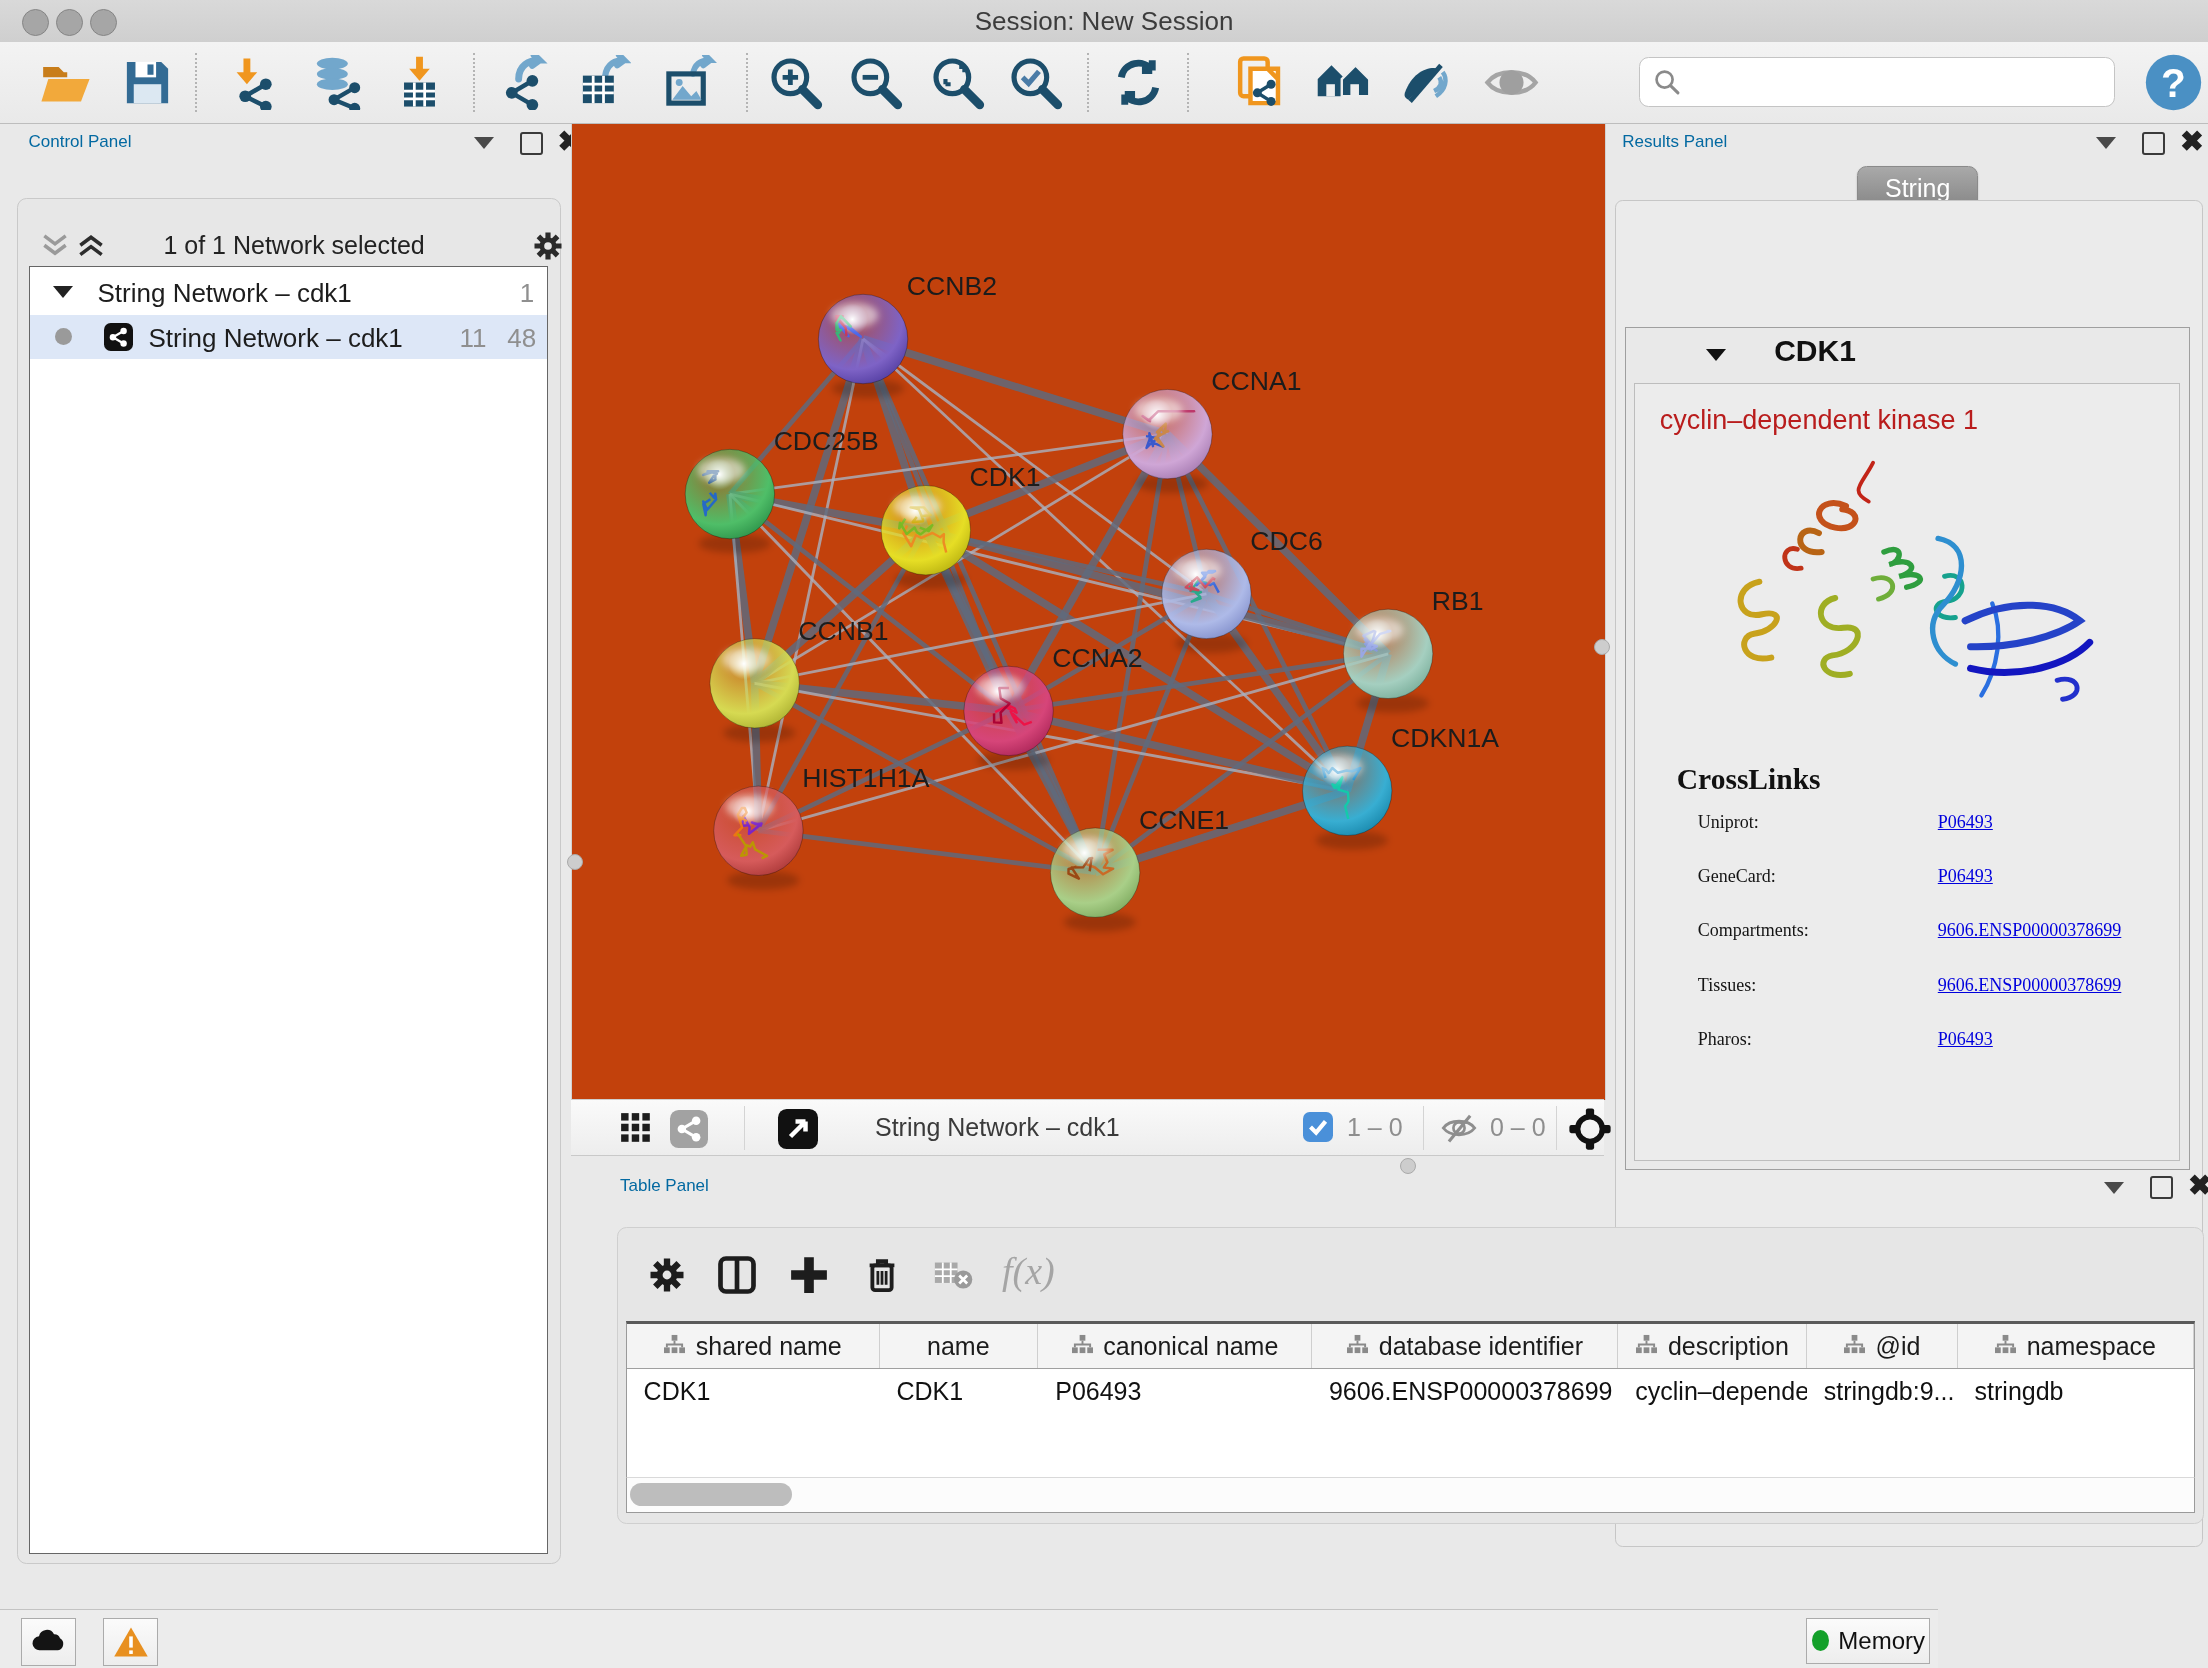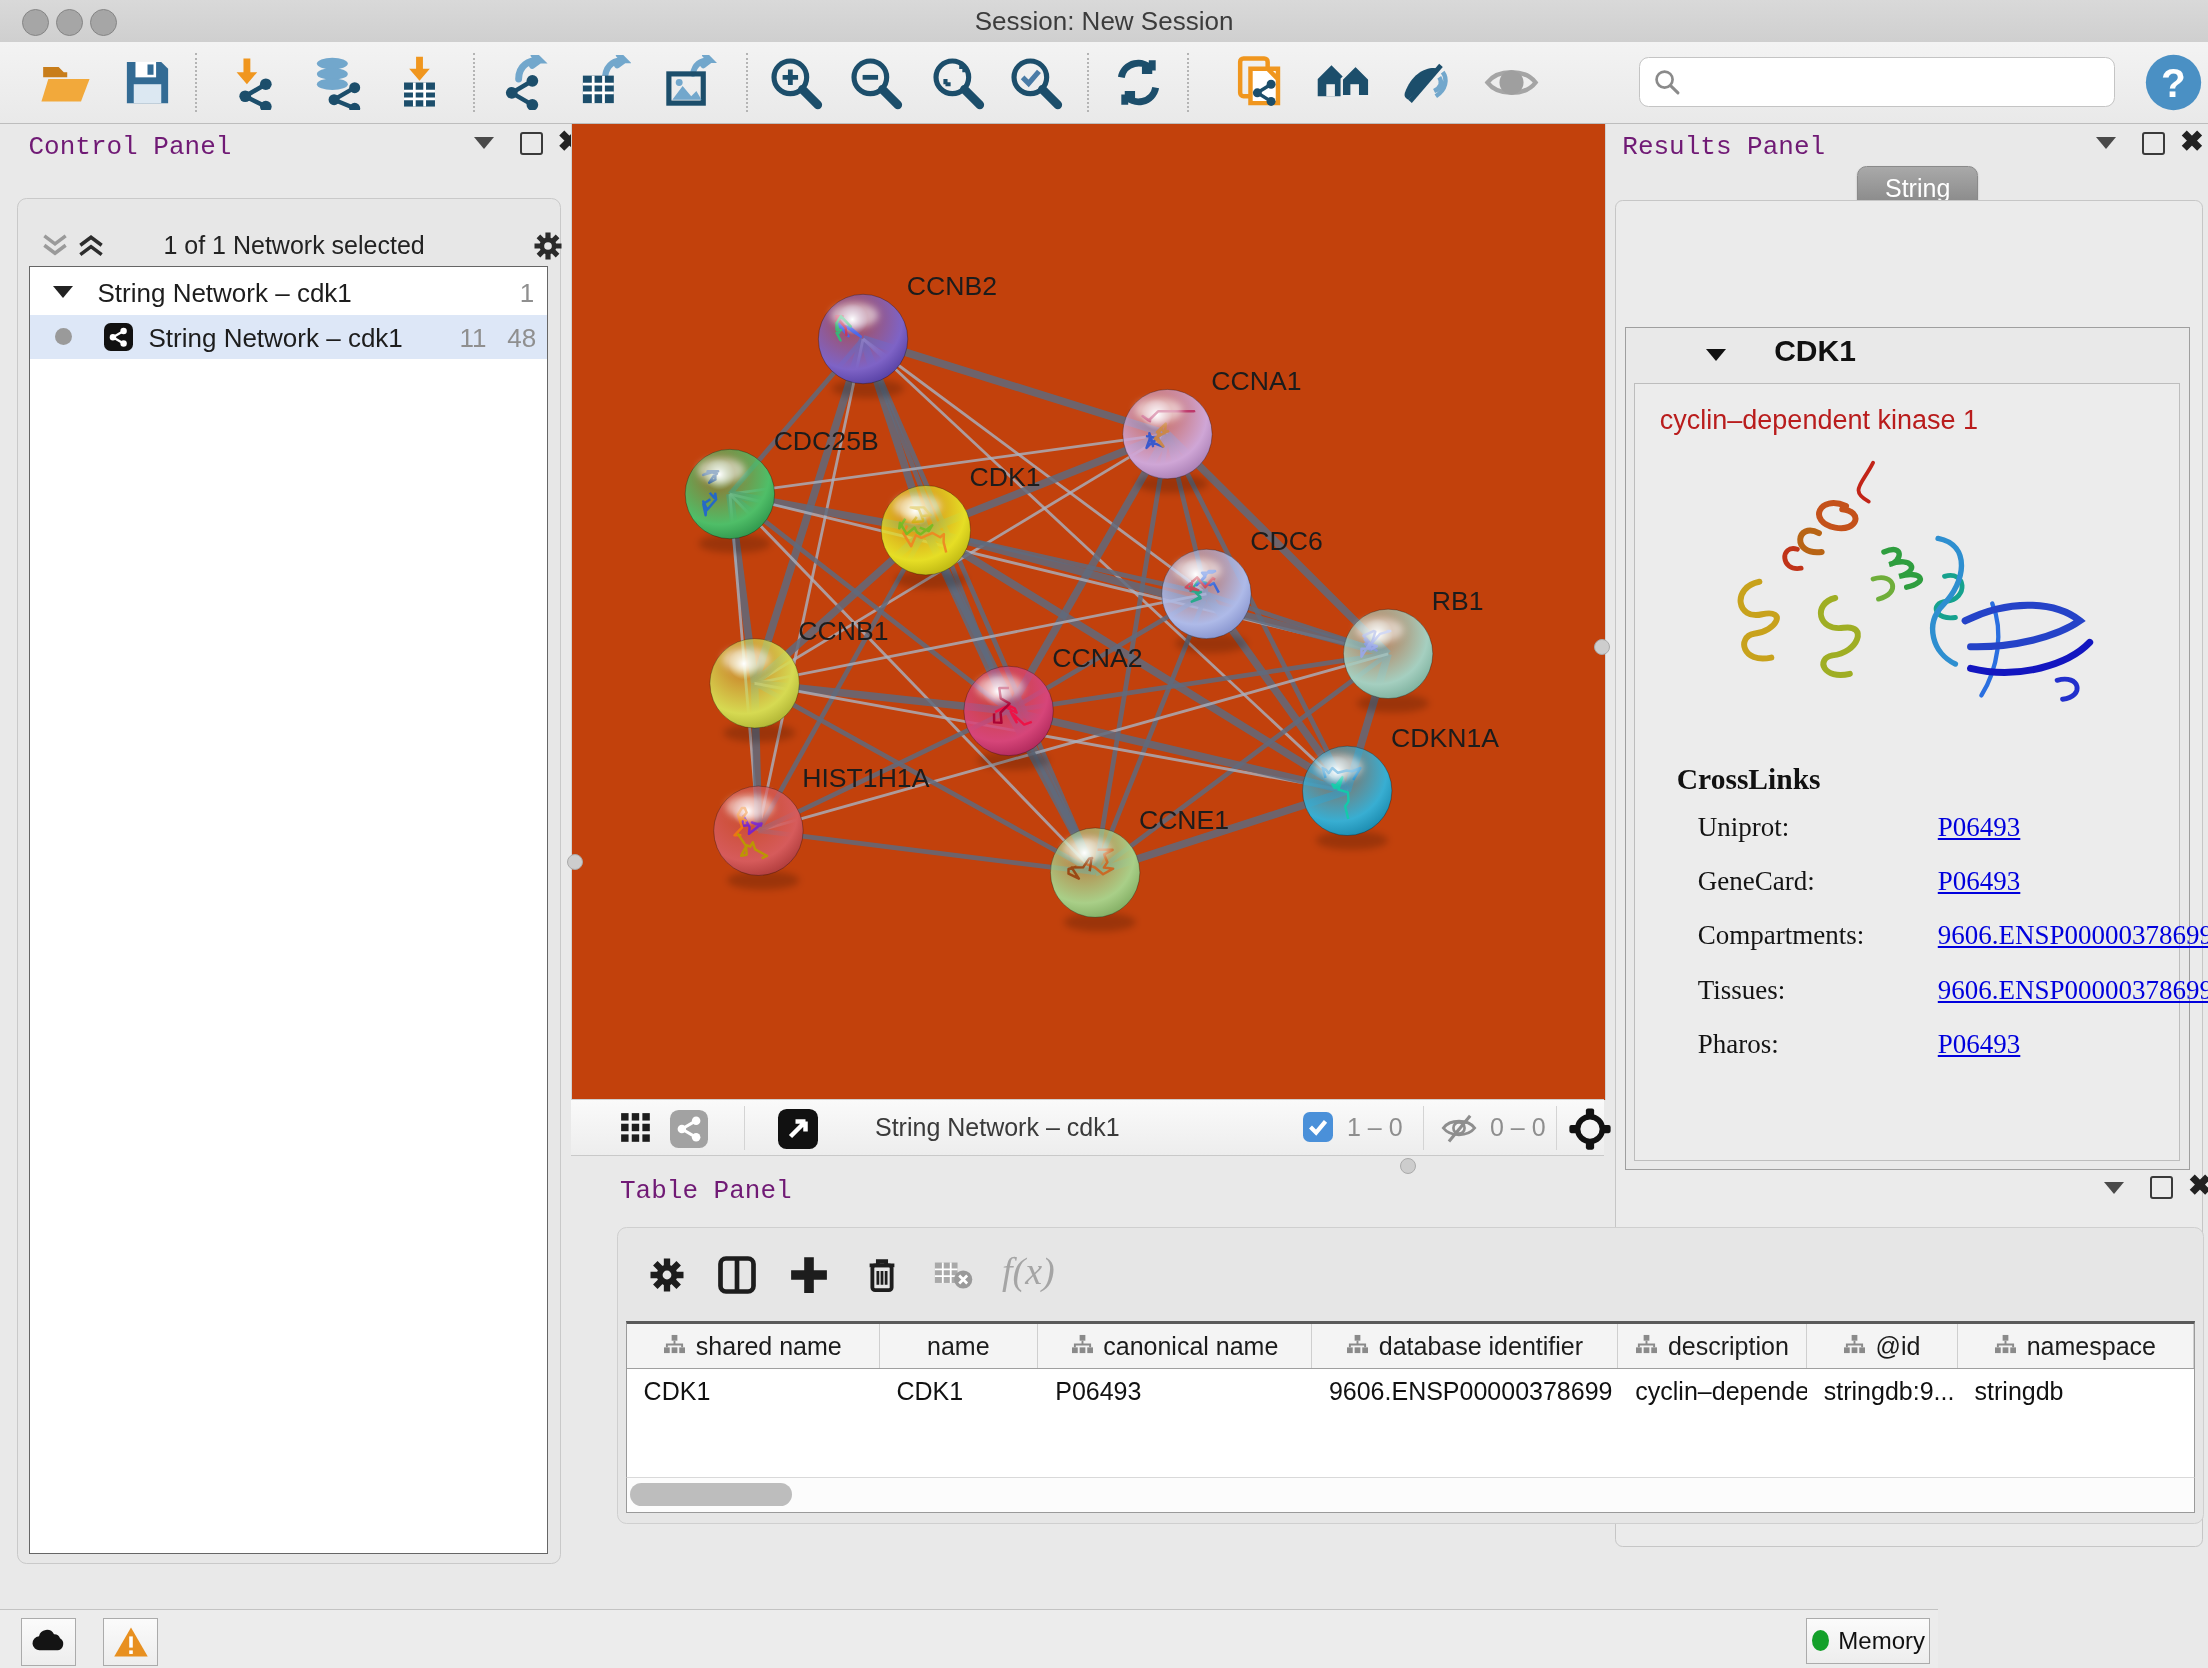--- a/index.html
+++ b/index.html
@@ -23,7 +23,7 @@
   #search-box input{position:absolute;left:53px;top:3.8px;width:399px;height:36px;border:0;
     outline:none;font-size:25px;background:transparent;color:#333;}
   
-  .panel-title{font-size:26px;color:#701a75;font-family:Liberation Mono, monospace;}
+  .panel-title{font-size:17px;color:#0369a1;}
   .pt-tri{width:0;height:0;border-left:10.5px solid transparent;border-right:10.5px solid transparent;
           border-top:12.4px solid #4a4a4a;display:inline-block;}
   .pt-box{width:19px;height:19px;border:2.9px solid #3a3a3a;border-radius:2.9px;display:inline-block;}

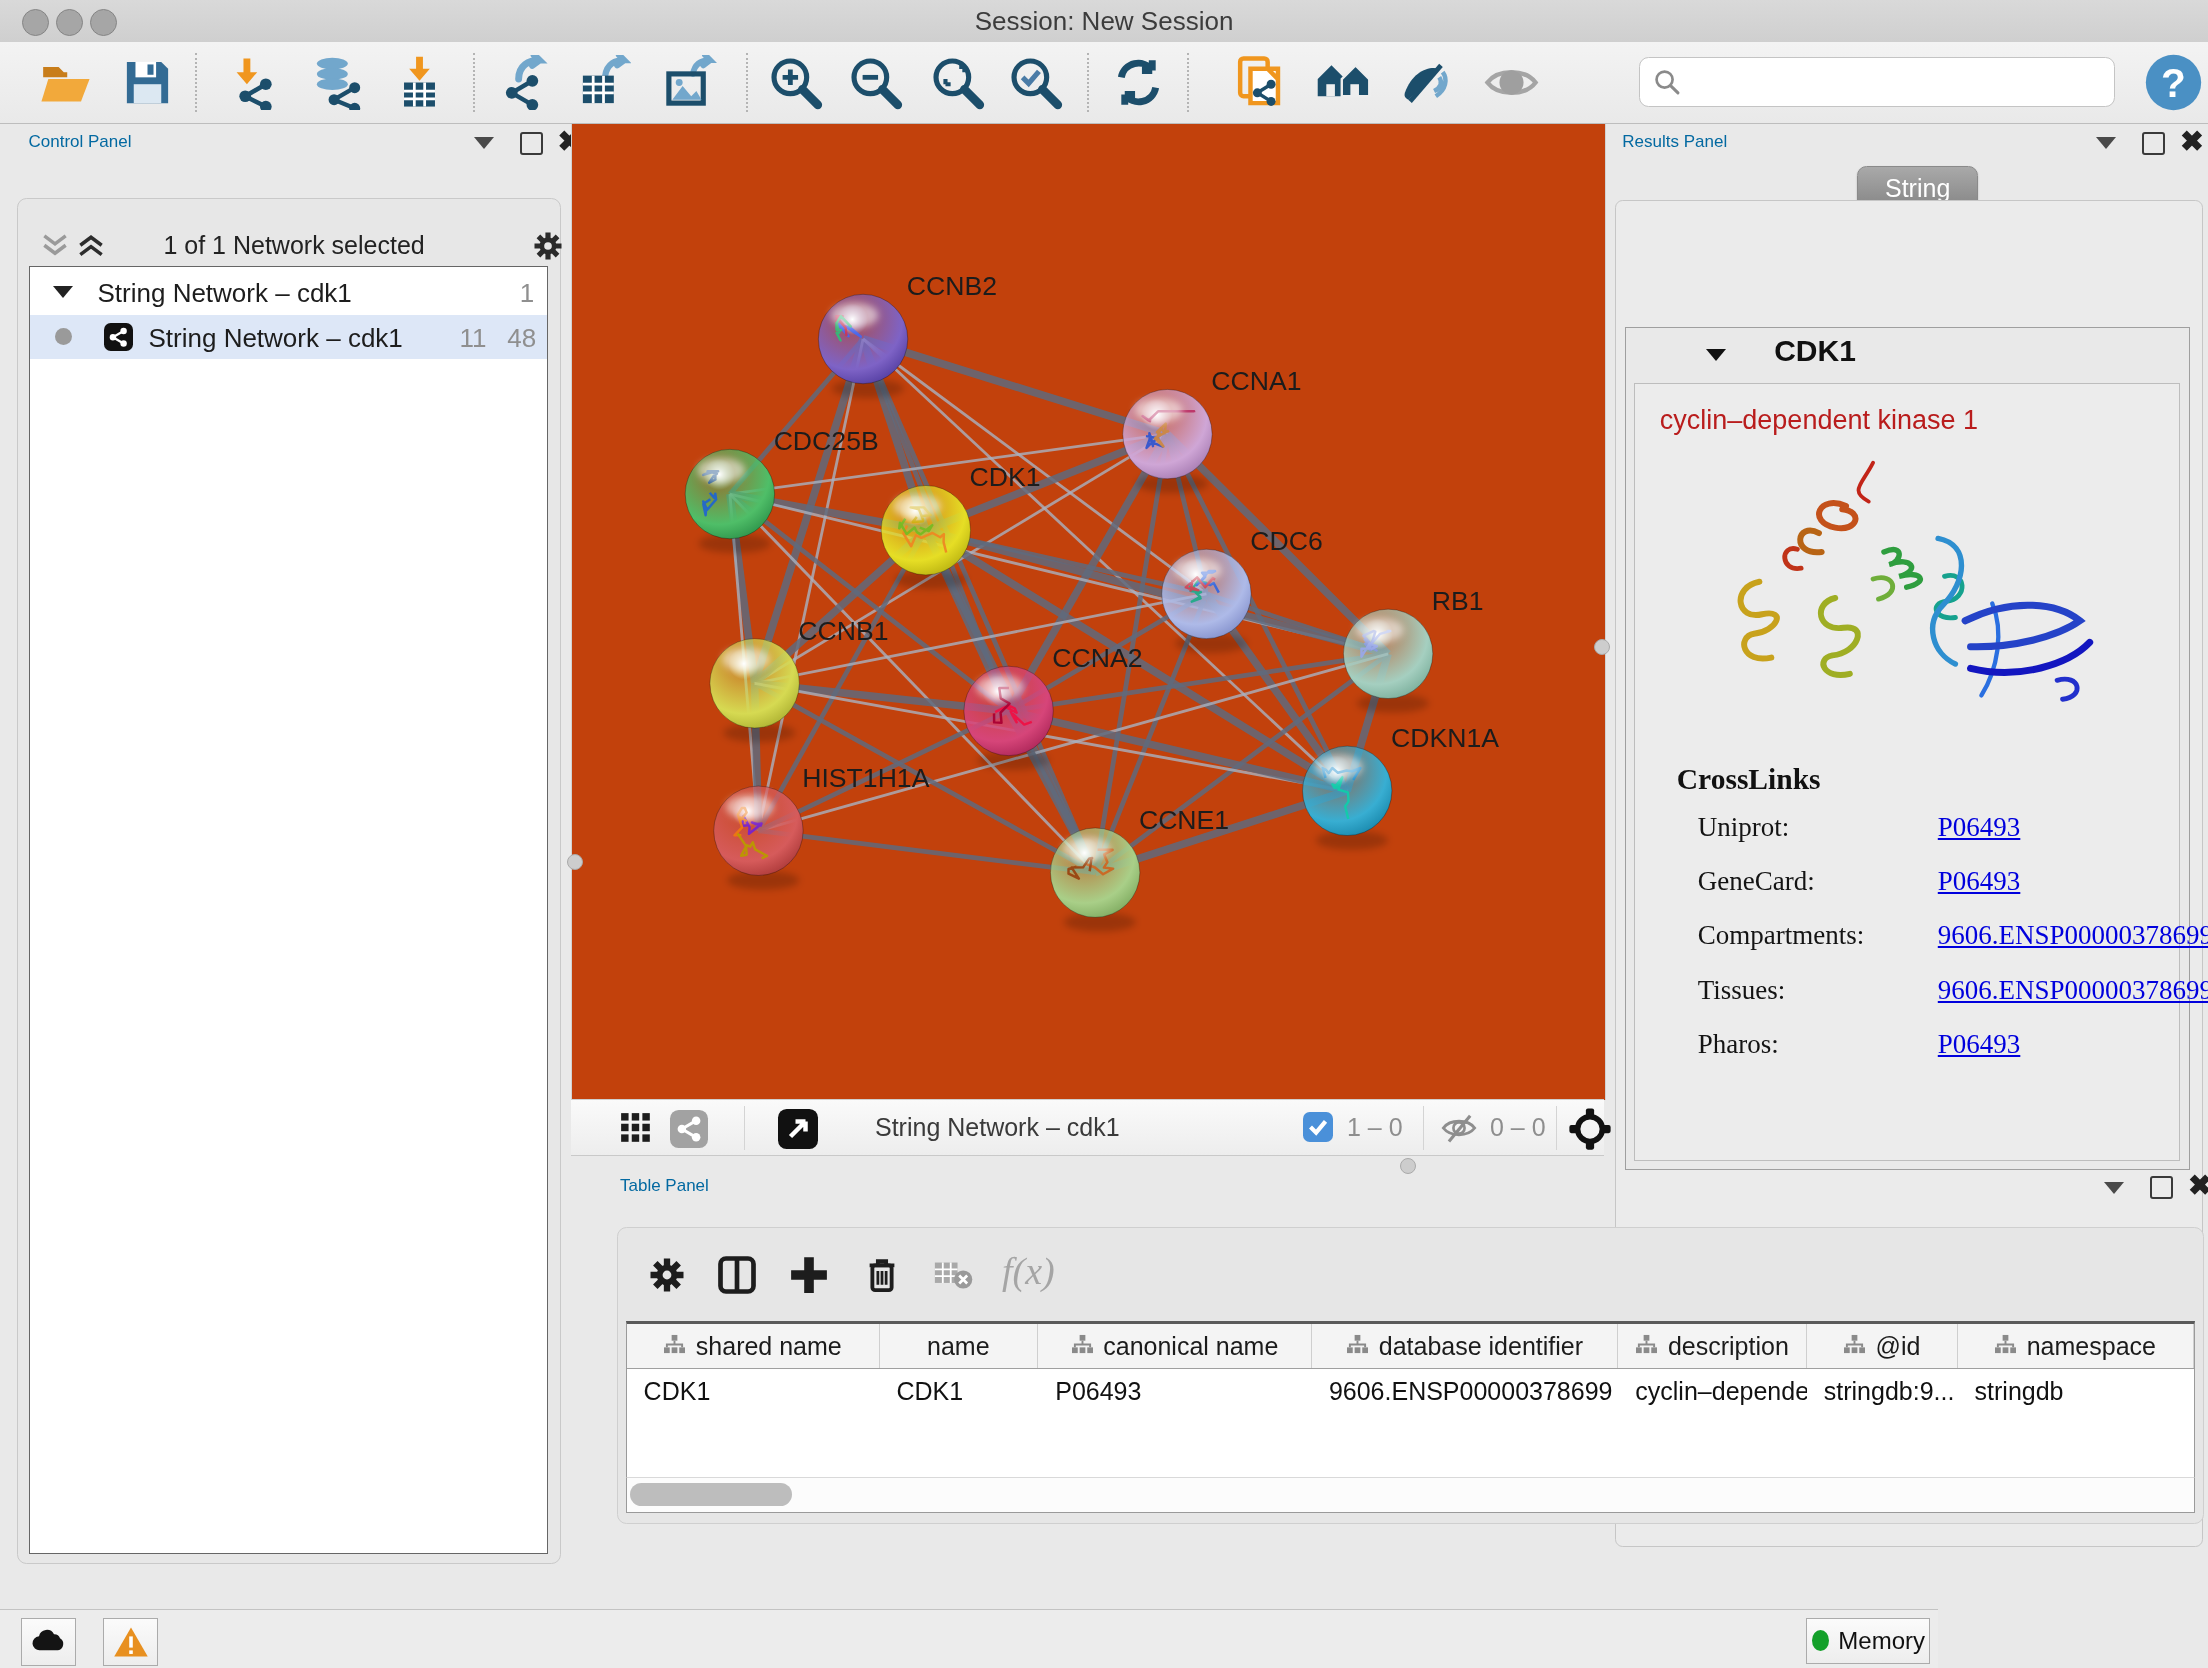--- a/index.html
+++ b/index.html
@@ -73,7 +73,7 @@
   #cdk1-desc{position:absolute;left:25px;top:21px;font-size:27px;color:#b91c1c;}
   .serif{font-family:"Liberation Serif",serif;}
   #crosslinks-title{position:absolute;left:42px;top:379px;font-size:29.5px;font-weight:bold;color:#111;}
-  .xl-row{position:absolute;left:63px;font-size:27px;color:#141414;}
+  .xl-row{position:absolute;left:63px;font-size:18px;color:#141414;}
   .xl-val{position:absolute;left:240px;top:0;color:#0000dd;text-decoration:underline;}
   
   #table-panel{left:571px;top:1172px;width:1638px;height:392px;}

